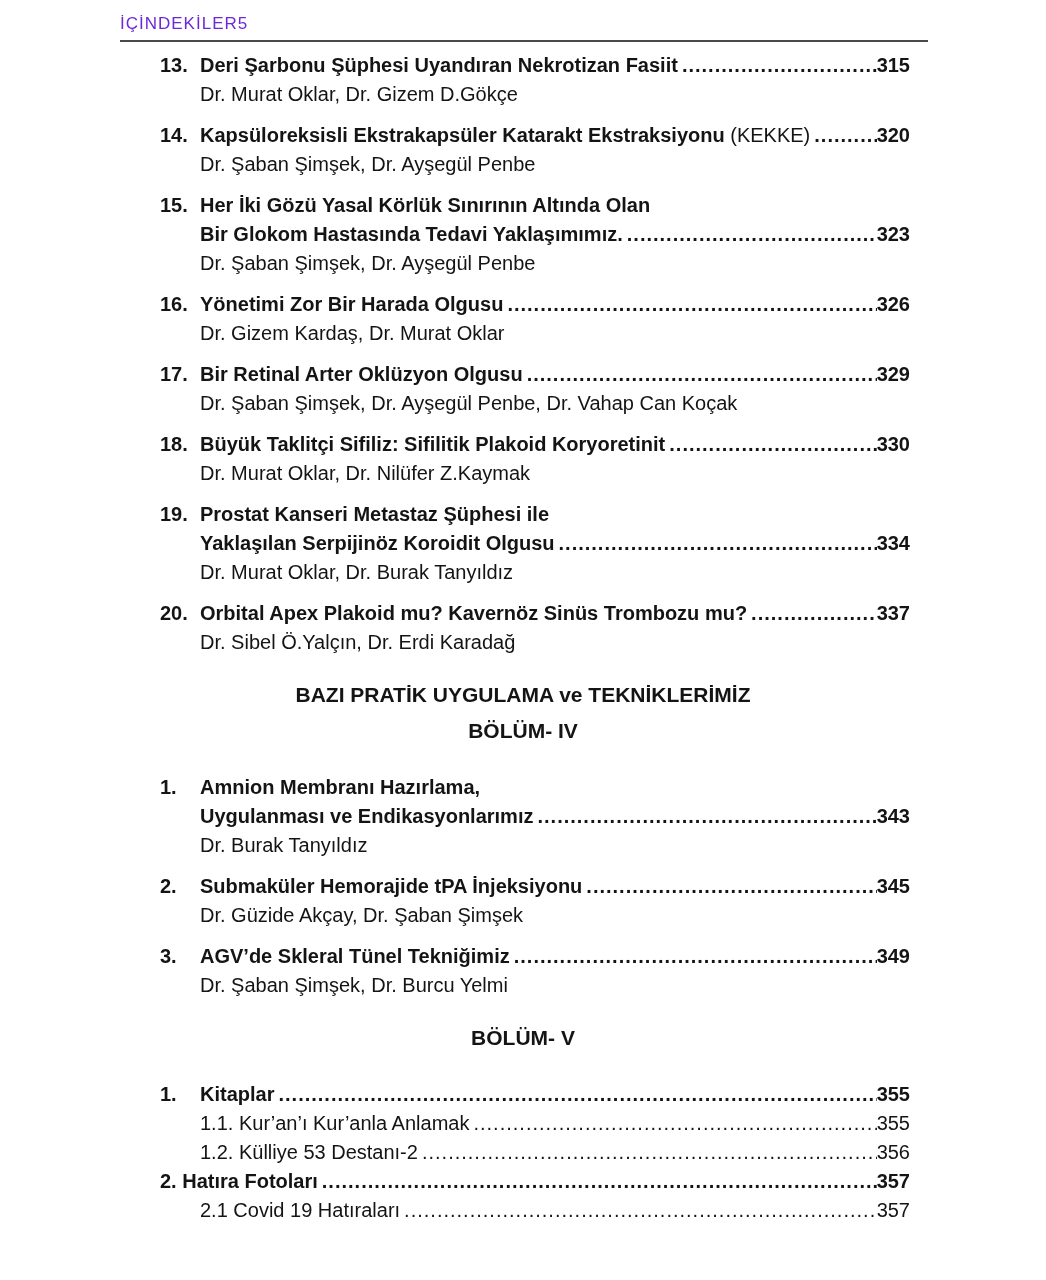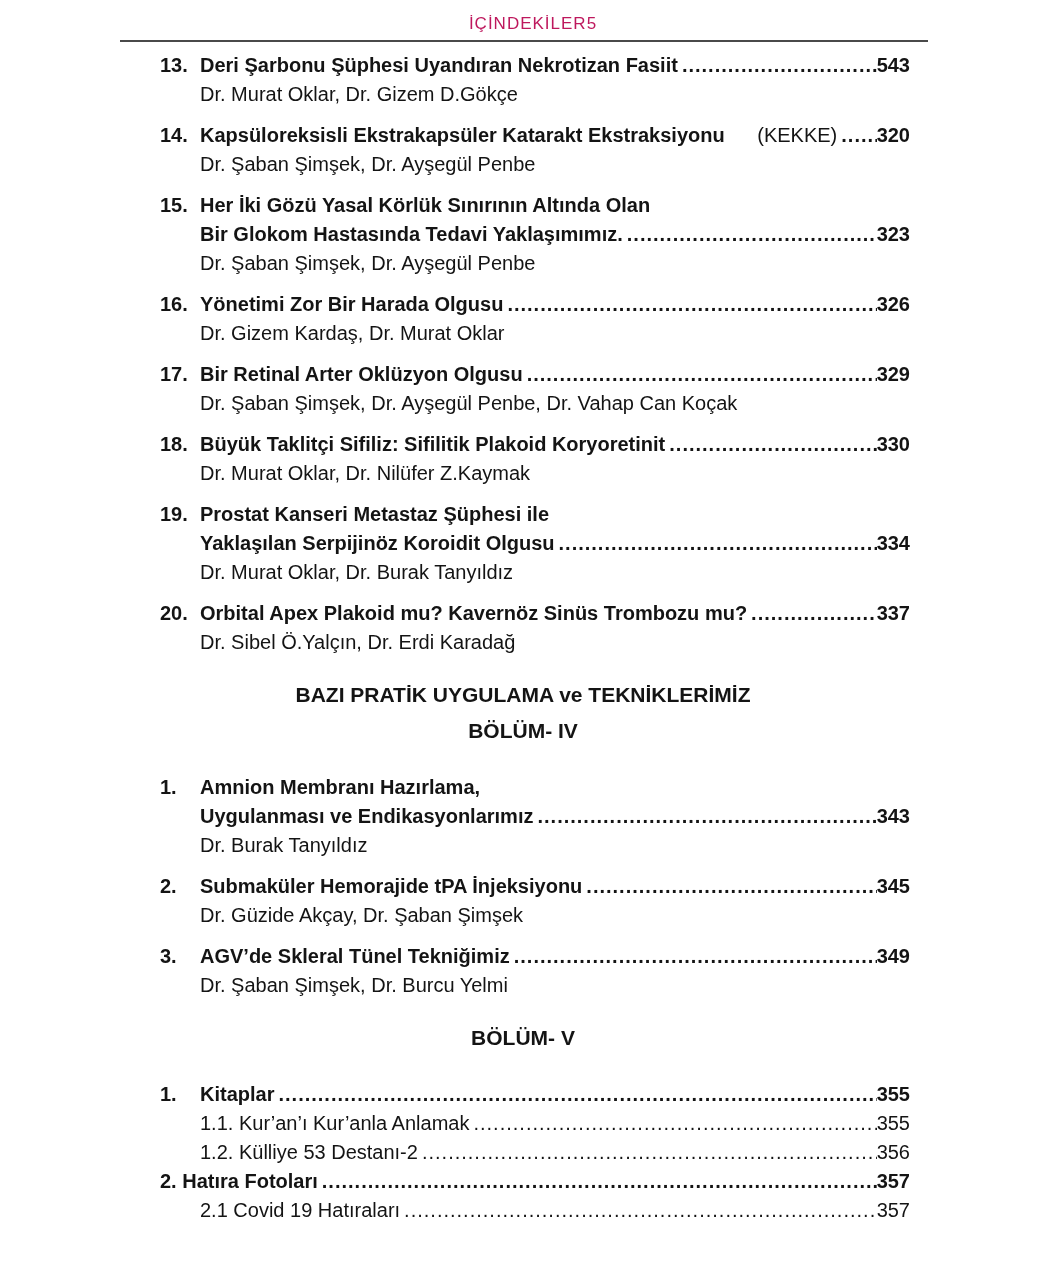--- a/index.html
+++ b/index.html
@@ -12,9 +12,9 @@
     overflow: hidden;
   }
   .page-header {
-    display: flex; justify-content: center; align-items: flex-end;
+    display: flex; justify-content: flex-start; align-items: flex-end;
     margin: 14px 101px 0 120px;
-    font-size: 17px; letter-spacing: 1px; color: #be185d;
+    font-size: 17px; letter-spacing: 1px; color: #6d28d9;
   }
   .hdr-page { letter-spacing: 0; }
   .rule {

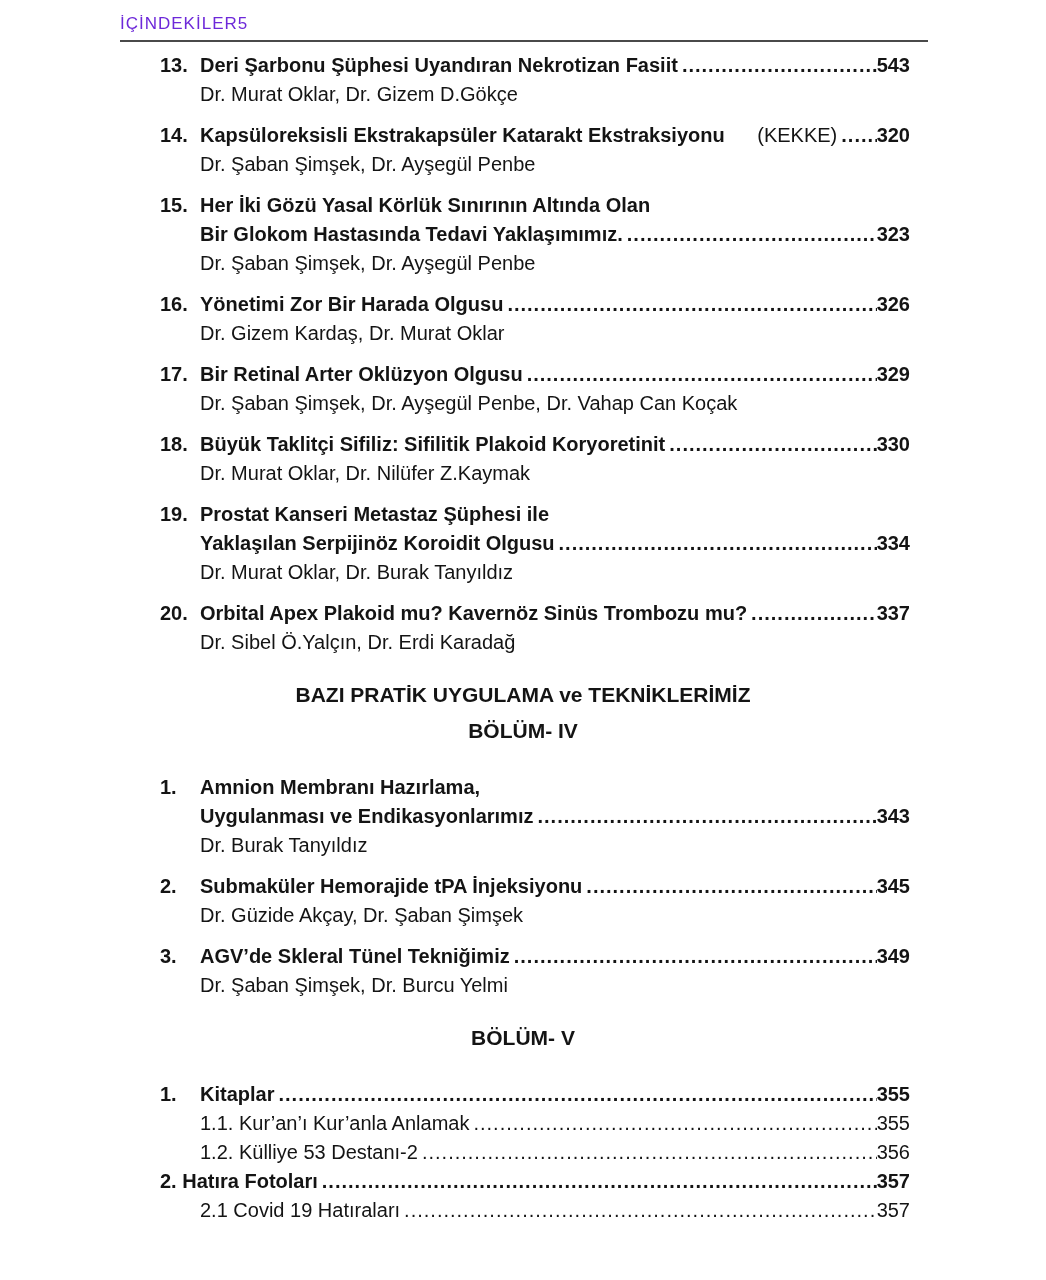--- a/index.html
+++ b/index.html
@@ -65,7 +65,7 @@
             <div class="toc-line bold">
               <span class="line-text">Deri Şarbonu Şüphesi Uyandıran Nekrotizan Fasiit</span>
               <span class="leader">....................................................................................................................................................................................................................................................................</span>
-              <span class="page-ref">543</span>
+              <span class="page-ref">315</span>
             </div>
             <div class="authors">Dr. Murat Oklar, Dr. Gizem D.Gökçe</div>
           </div>

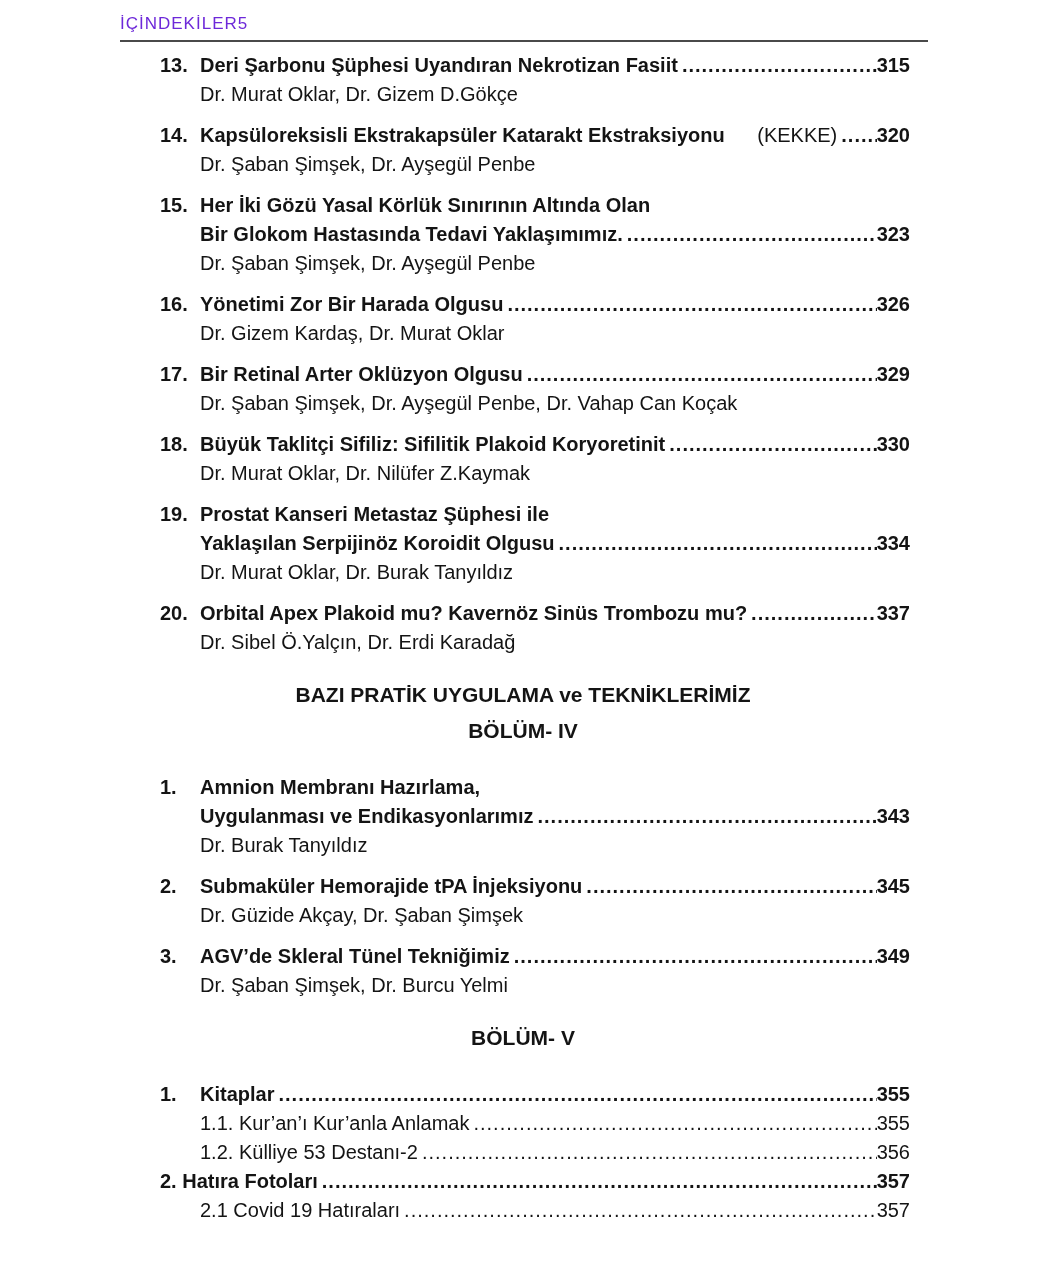--- a/index.html
+++ b/index.html
@@ -33,7 +33,7 @@
   .toc-line { display: flex; align-items: center; }
   .toc-line.bold { font-weight: bold; }
   .line-text { flex: 0 1 auto; white-space: nowrap; }
-  .line-tail { font-weight: normal; white-space: pre; margin-left: 27px; }
+  .line-tail { font-weight: normal; white-space: pre; }
   .leader {
     flex: 1 1 0; min-width: 8px;
     overflow: hidden; white-space: nowrap;

